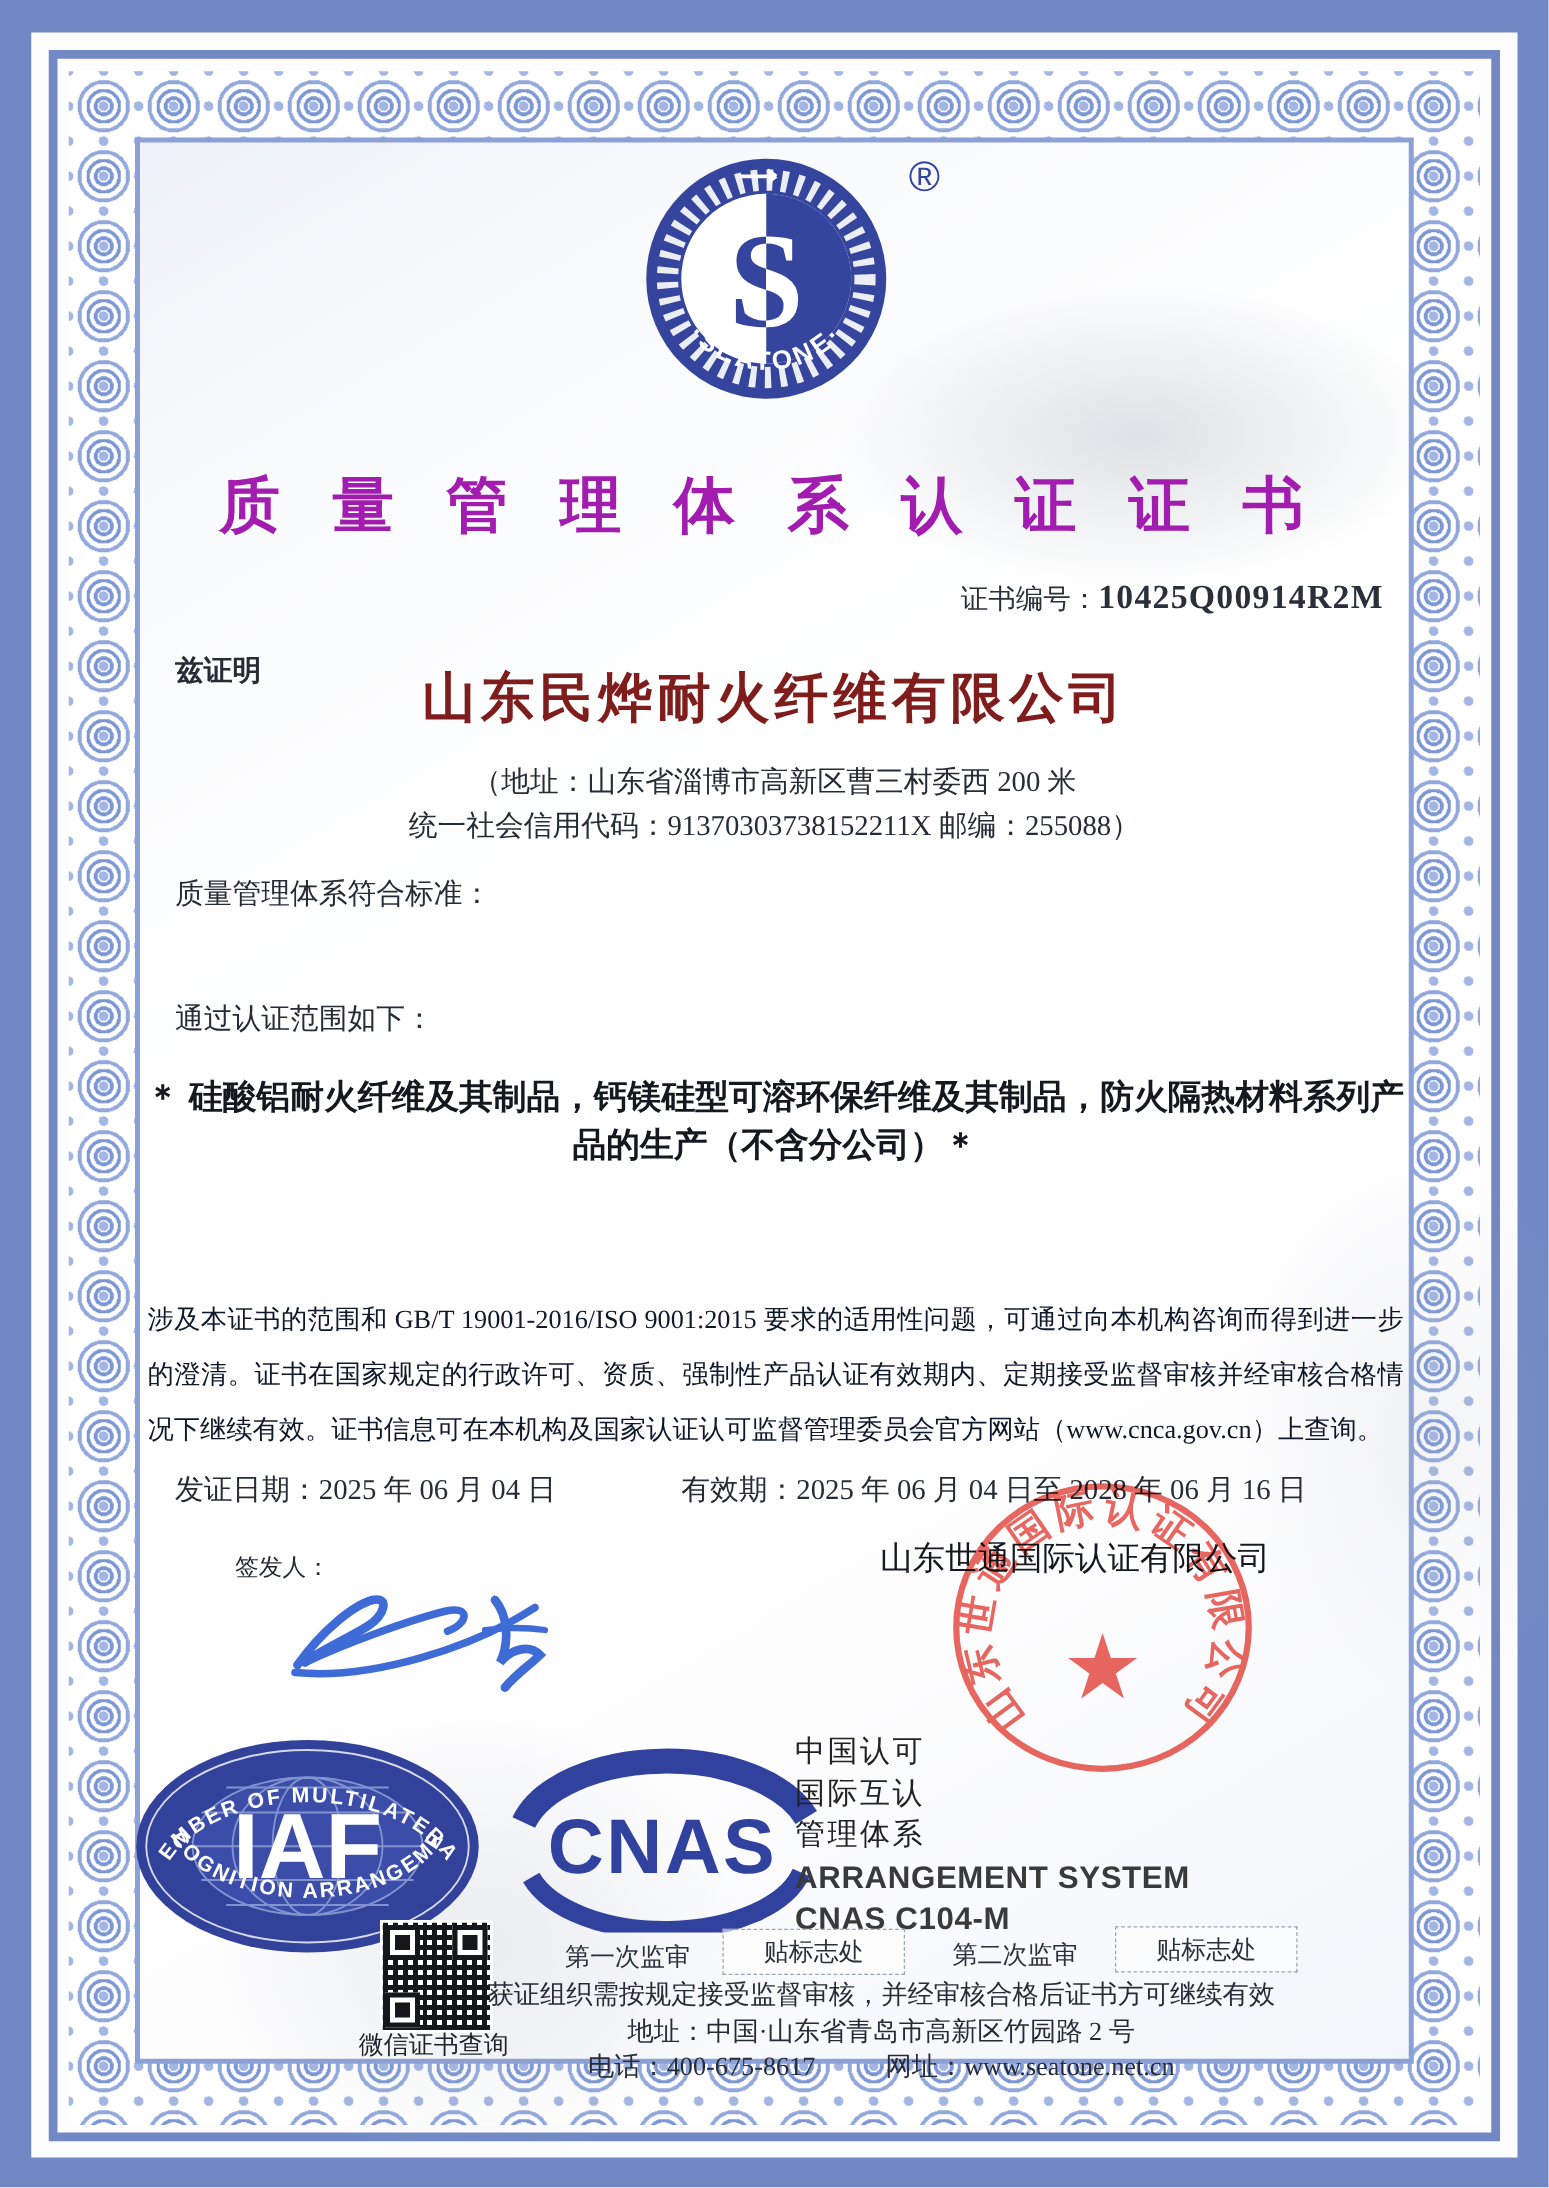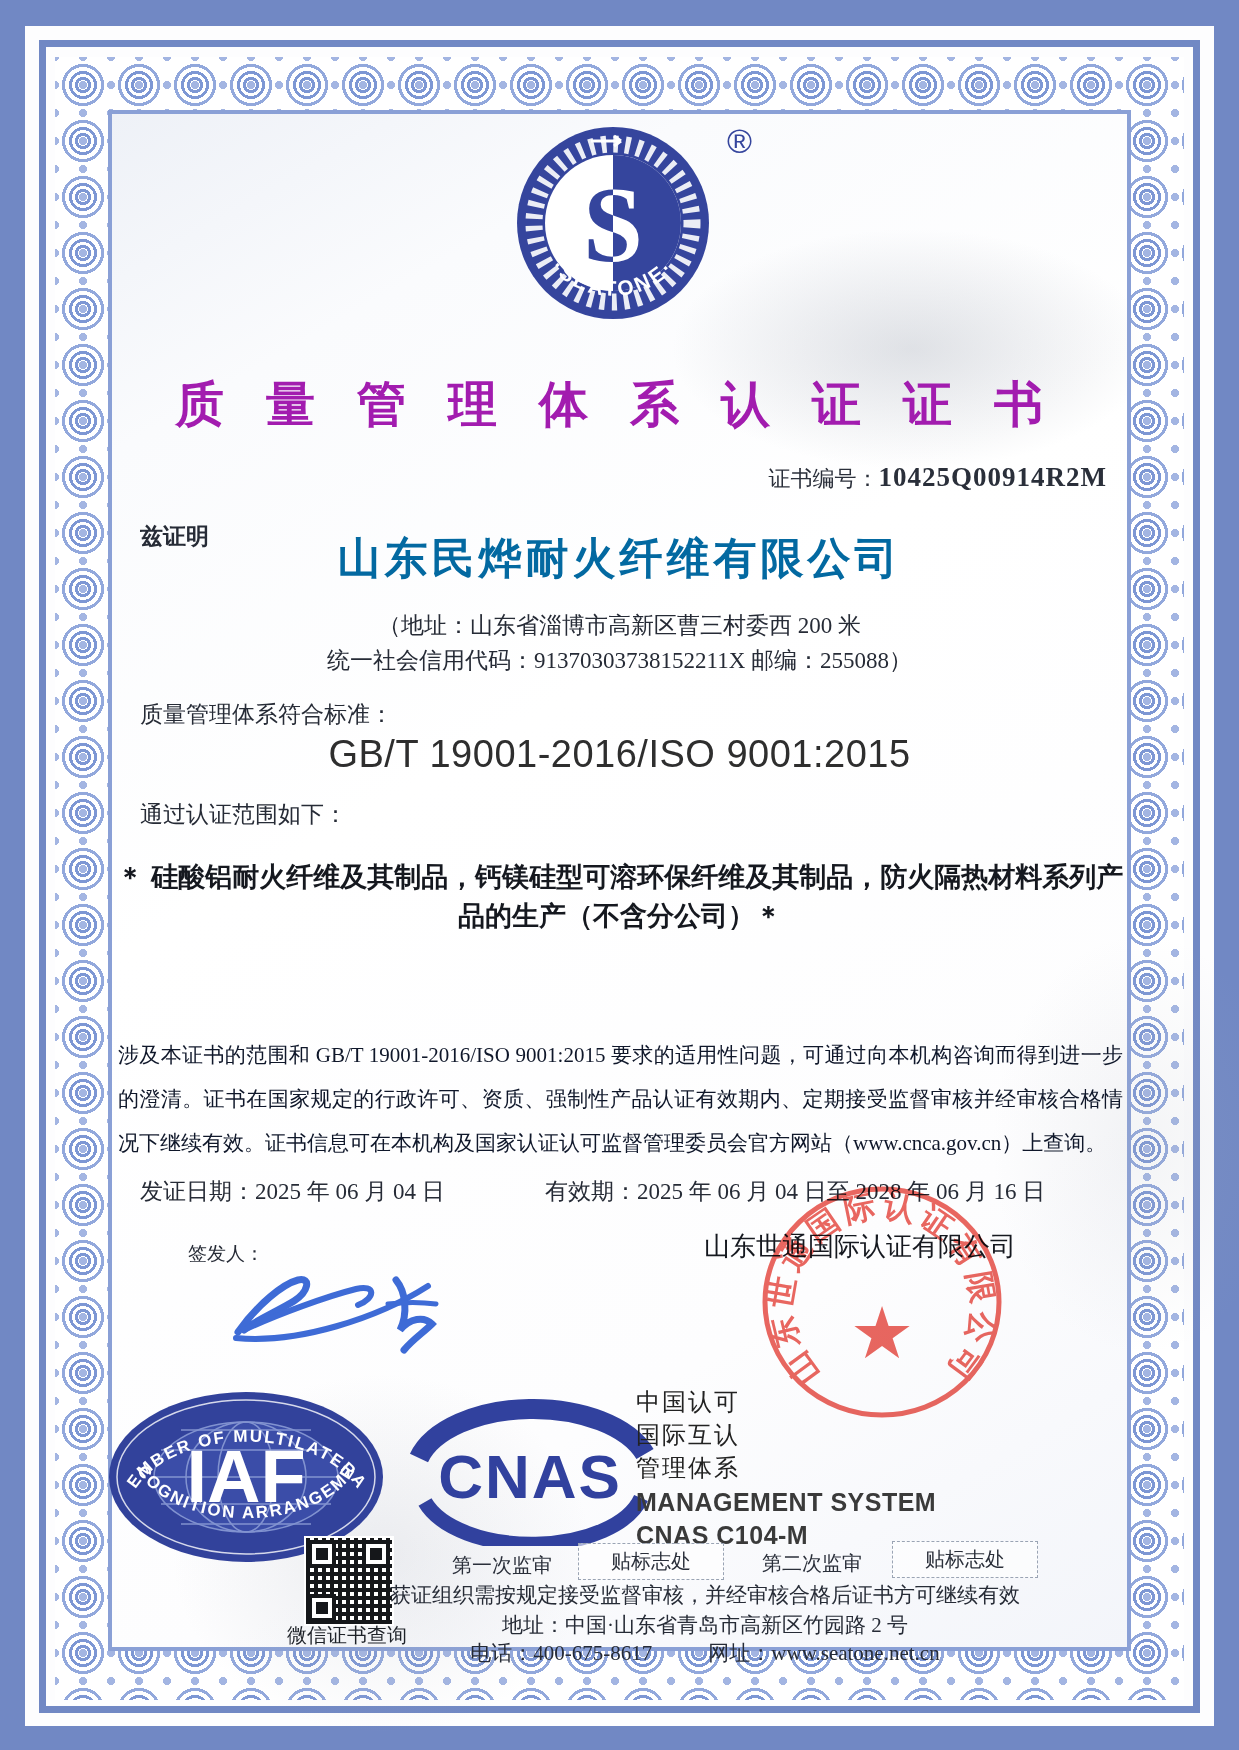--- a/index.html
+++ b/index.html
@@ -36,7 +36,7 @@
   .certno{top:462px;right:132px;font-size:22px;color:#2a2f3a;white-space:nowrap;}
   .certno .num{font-weight:700;font-size:27px;letter-spacing:1px;}
   .hereby{left:140px;top:521px;font-size:23px;font-weight:bold;}
-  .company{left:0;right:0;top:530px;text-align:center;font-size:43px;font-weight:700;color:#0369a1;letter-spacing:4px;}
+  .company{left:0;right:0;top:530px;text-align:center;font-size:43px;font-weight:700;color:#7f1d1d;letter-spacing:4px;}
   .addr1{left:0;right:0;top:610px;text-align:center;font-size:23px;}
   .addr2{left:0;right:0;top:645px;text-align:center;font-size:23px;}
   .stdlabel{left:140px;top:699px;font-size:23px;}

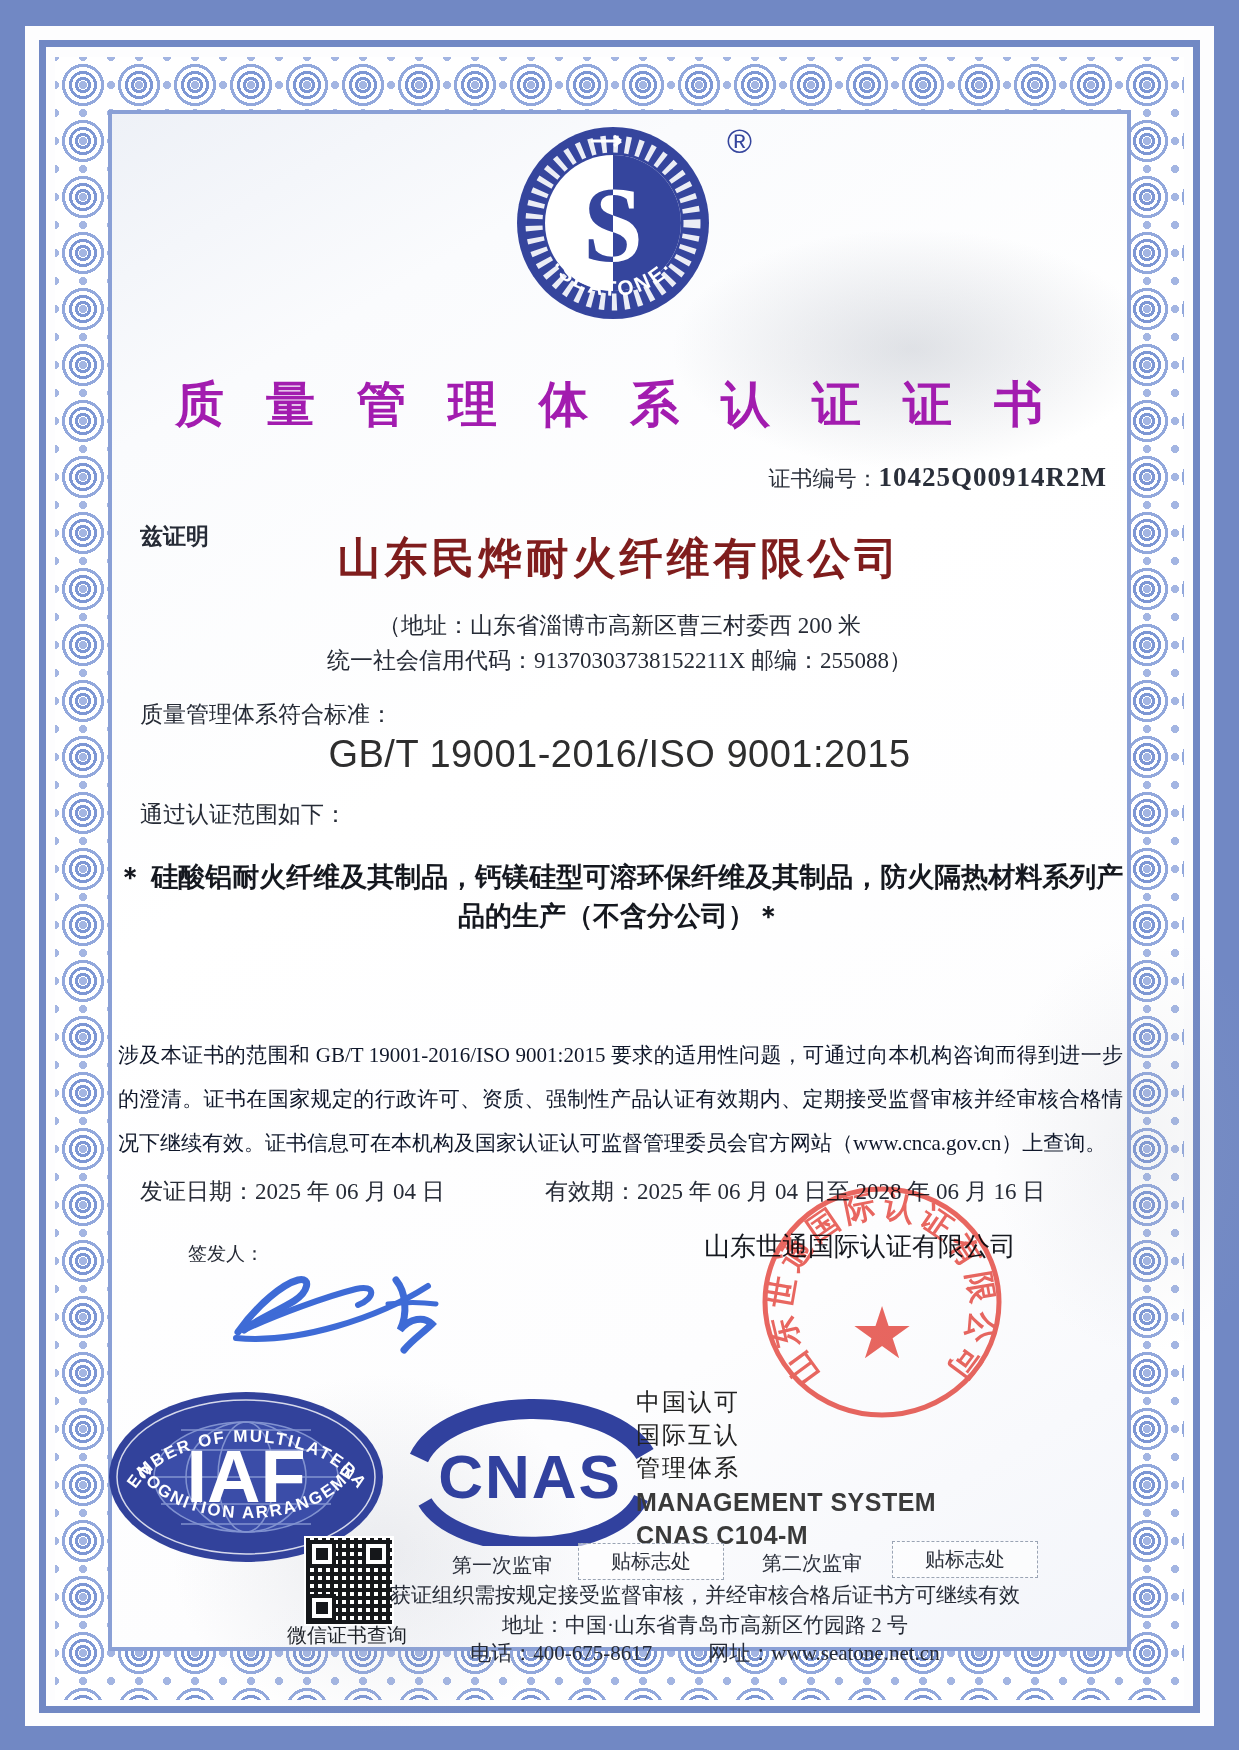--- a/index.html
+++ b/index.html
@@ -128,7 +128,6 @@
     <div class="abs addr2">统一社会信用代码：91370303738152211X 邮编：255088）</div>
 
     <div class="abs stdlabel">质量管理体系符合标准：</div>
-    <div class="abs standard">GB/T 19001-2016/ISO 9001:2015</div>
 
     <div class="abs scopelabel">通过认证范围如下：</div>
     <div class="abs scope">＊ 硅酸铝耐火纤维及其制品，钙镁硅型可溶环保纤维及其制品，防火隔热材料系列产品的生产（不含分公司）＊</div>

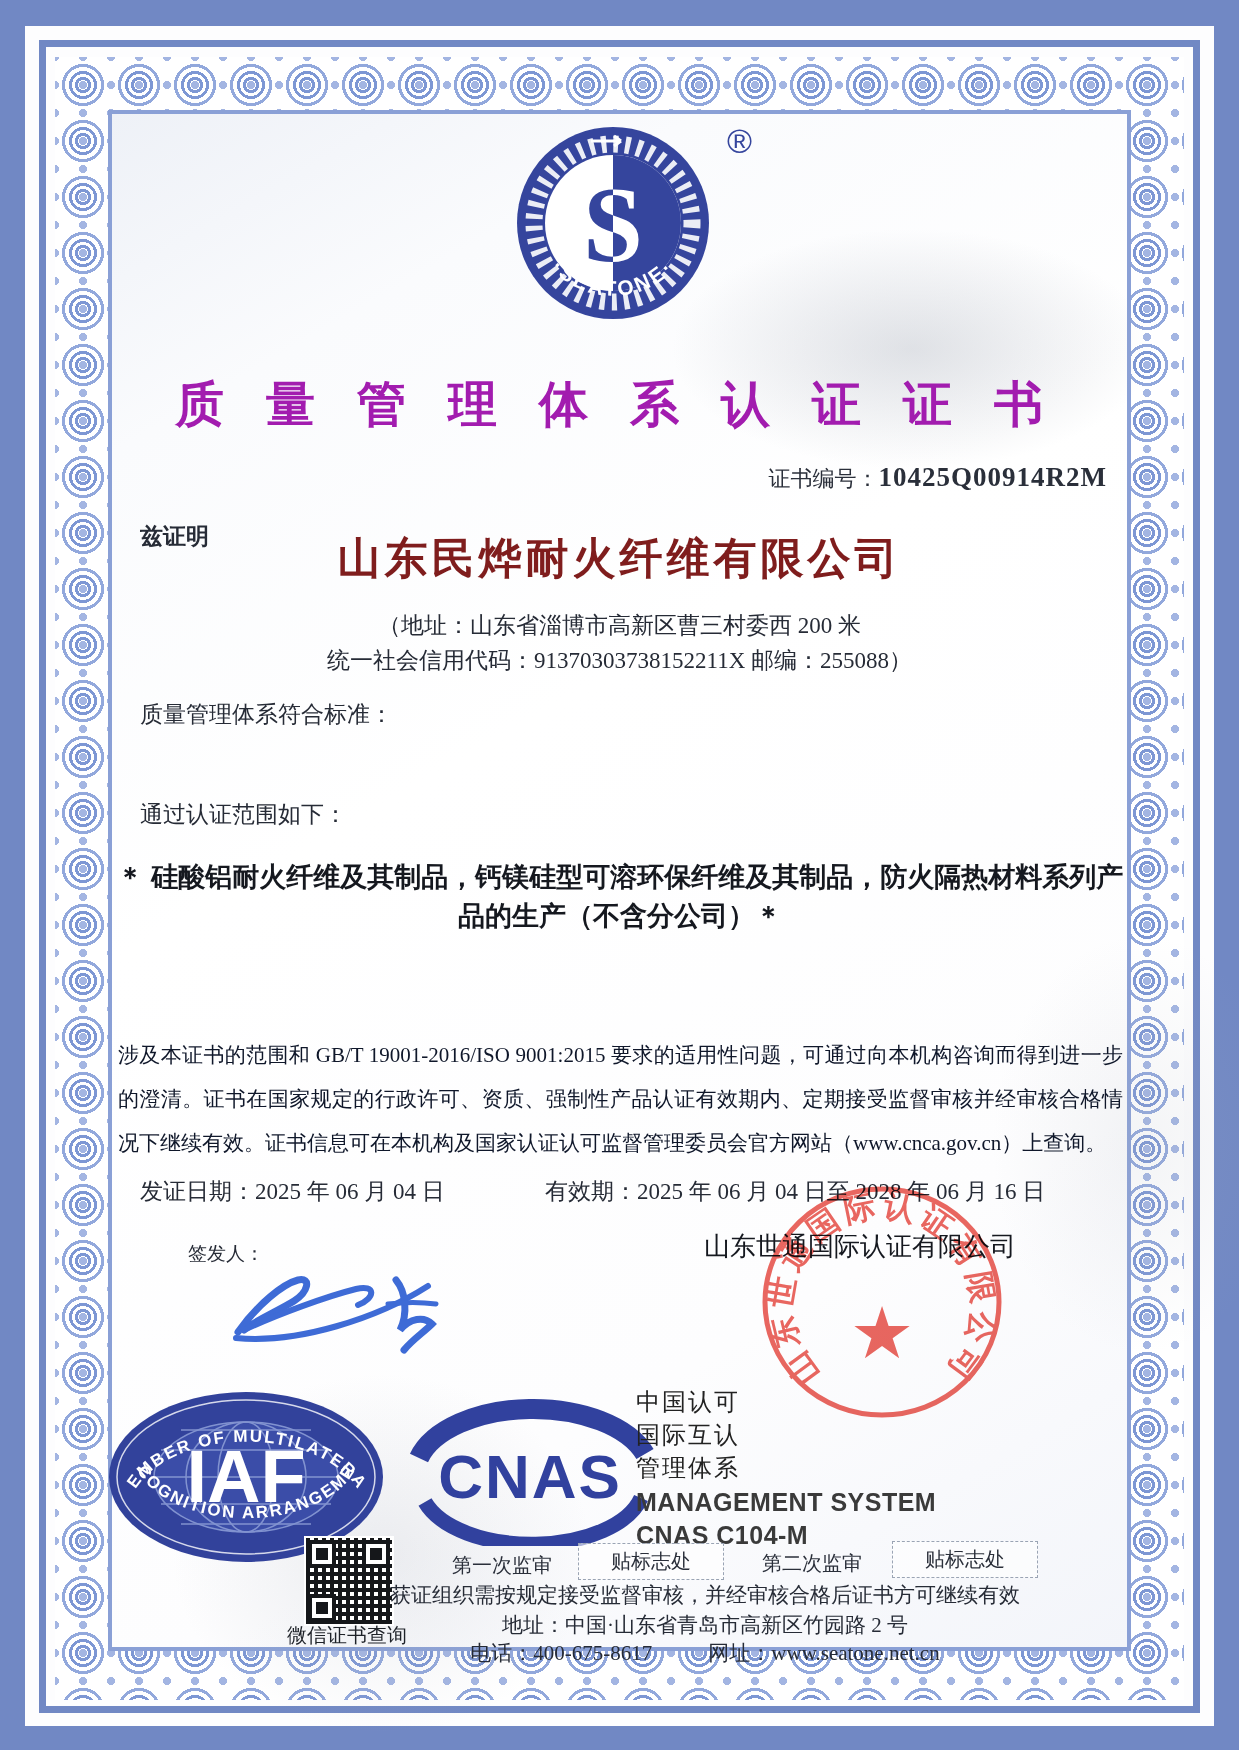--- a/index.html
+++ b/index.html
@@ -199,7 +199,7 @@
       <div class="zh">中国认可</div>
       <div class="zh">国际互认</div>
       <div class="zh">管理体系</div>
-      <div class="en">MANAGEMENT SYSTEM</div>
+      <div class="en">ARRANGEMENT SYSTEM</div>
       <div class="en">CNAS C104-M</div>
     </div>
 

